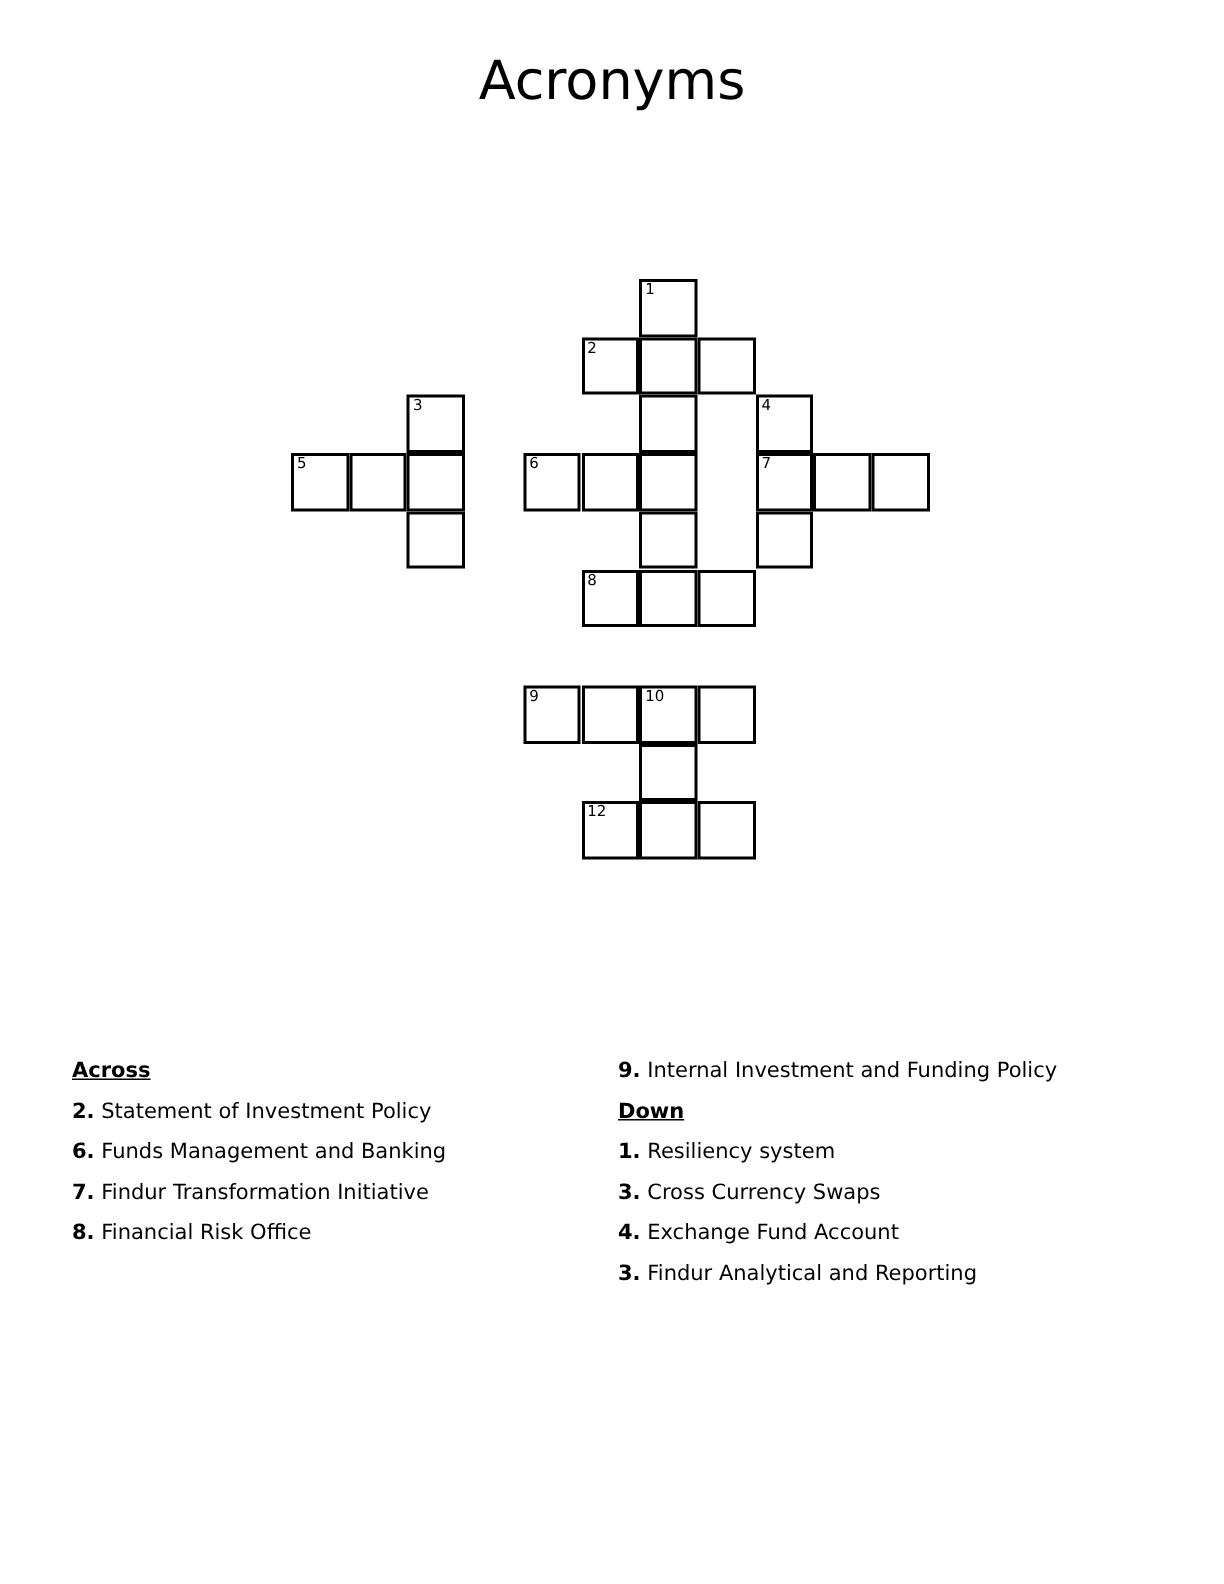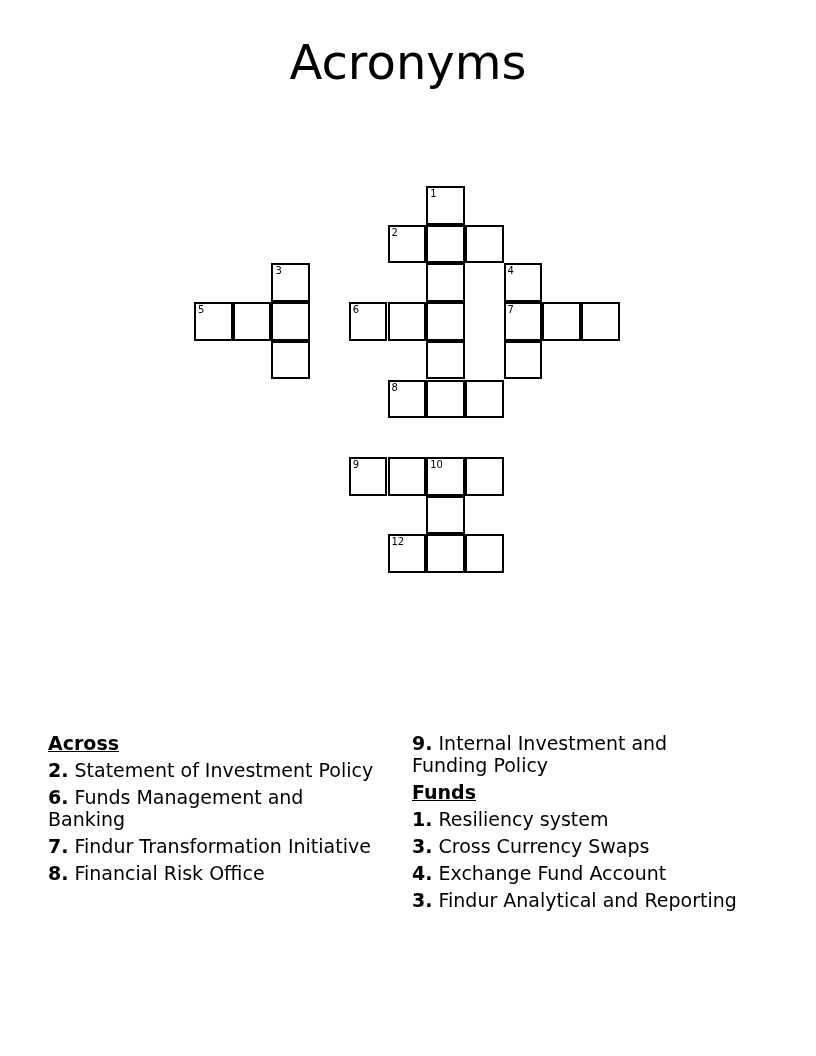--- a/index.html
+++ b/index.html
@@ -4,7 +4,7 @@
 <style>
   html, body { margin:0; padding:0; background:#ffffff; }
   body { width:816px; height:1056px; position:relative; font-family:"DejaVu Sans", sans-serif; color:#000; overflow:hidden; }
-  .title { position:absolute; top:34px; left:0; width:816px; text-align:center; font-size:48px; font-weight:normal; letter-spacing:0px; }
+  .title { position:absolute; top:34px; left:0; width:816px; text-align:center; font-size:36px; font-weight:normal; letter-spacing:0px; }
   .grid { position:absolute; left:195px; top:187px; }
   .cell { position:absolute; width:38.7px; height:38.7px; box-sizing:border-box; border:2px solid #000; background:#fff; margin-left:-1px; margin-top:-1px; }
   .num { position:absolute; top:1px; left:2px; font-size:10px; line-height:10px; font-family:"DejaVu Sans", sans-serif; }

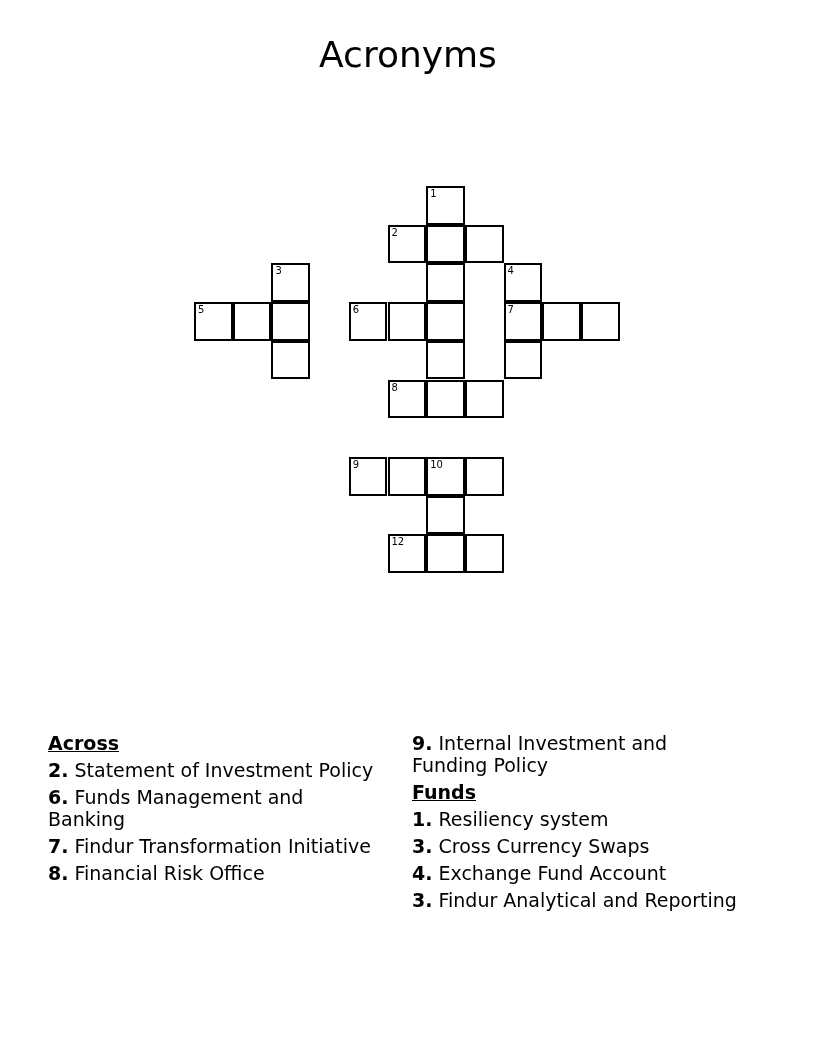--- a/index.html
+++ b/index.html
@@ -8,7 +8,7 @@
   .grid { position:absolute; left:195px; top:187px; }
   .cell { position:absolute; width:38.7px; height:38.7px; box-sizing:border-box; border:2px solid #000; background:#fff; margin-left:-1px; margin-top:-1px; }
   .num { position:absolute; top:1px; left:2px; font-size:10px; line-height:10px; font-family:"DejaVu Sans", sans-serif; }
-  .clues { position:absolute; top:703px; font-size:19px; line-height:22px;margin-top:29px; }
+  .clues { position:absolute; top:703px; font-size:14px; line-height:22px; }
   .clues.left { left:48px; width:330px; }
   .clues.right { left:412px; width:330px; }
   .heading { font-weight:bold; text-decoration:underline; margin-bottom:5px; }

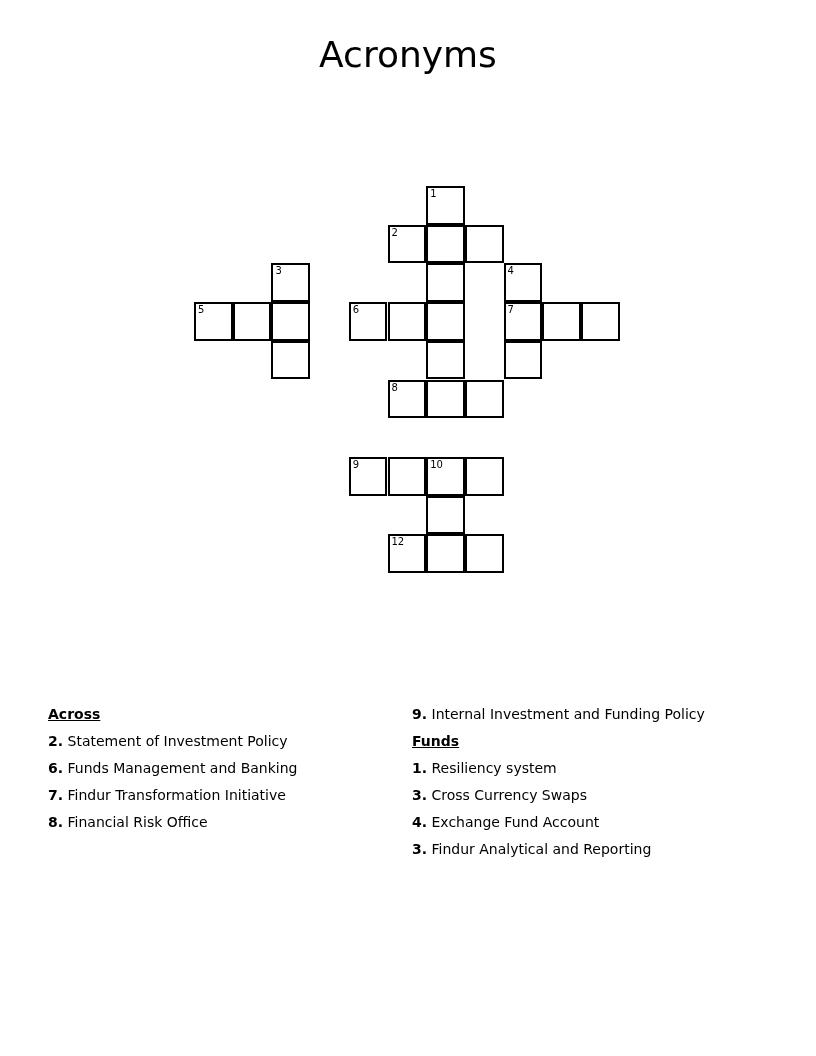--- a/index.html
+++ b/index.html
@@ -85,7 +85,7 @@
 
 <div class="clues right">
   <div class="clue"><b>9.</b> <span>Internal Investment and Funding Policy</span></div>
-  <div class="heading">Funds</div>
+  <div class="heading">Down</div>
   <div class="clue"><b>1.</b> <span>Resiliency system</span></div>
   <div class="clue"><b>3.</b> <span>Cross Currency Swaps</span></div>
   <div class="clue"><b>4.</b> <span>Exchange Fund Account</span></div>

